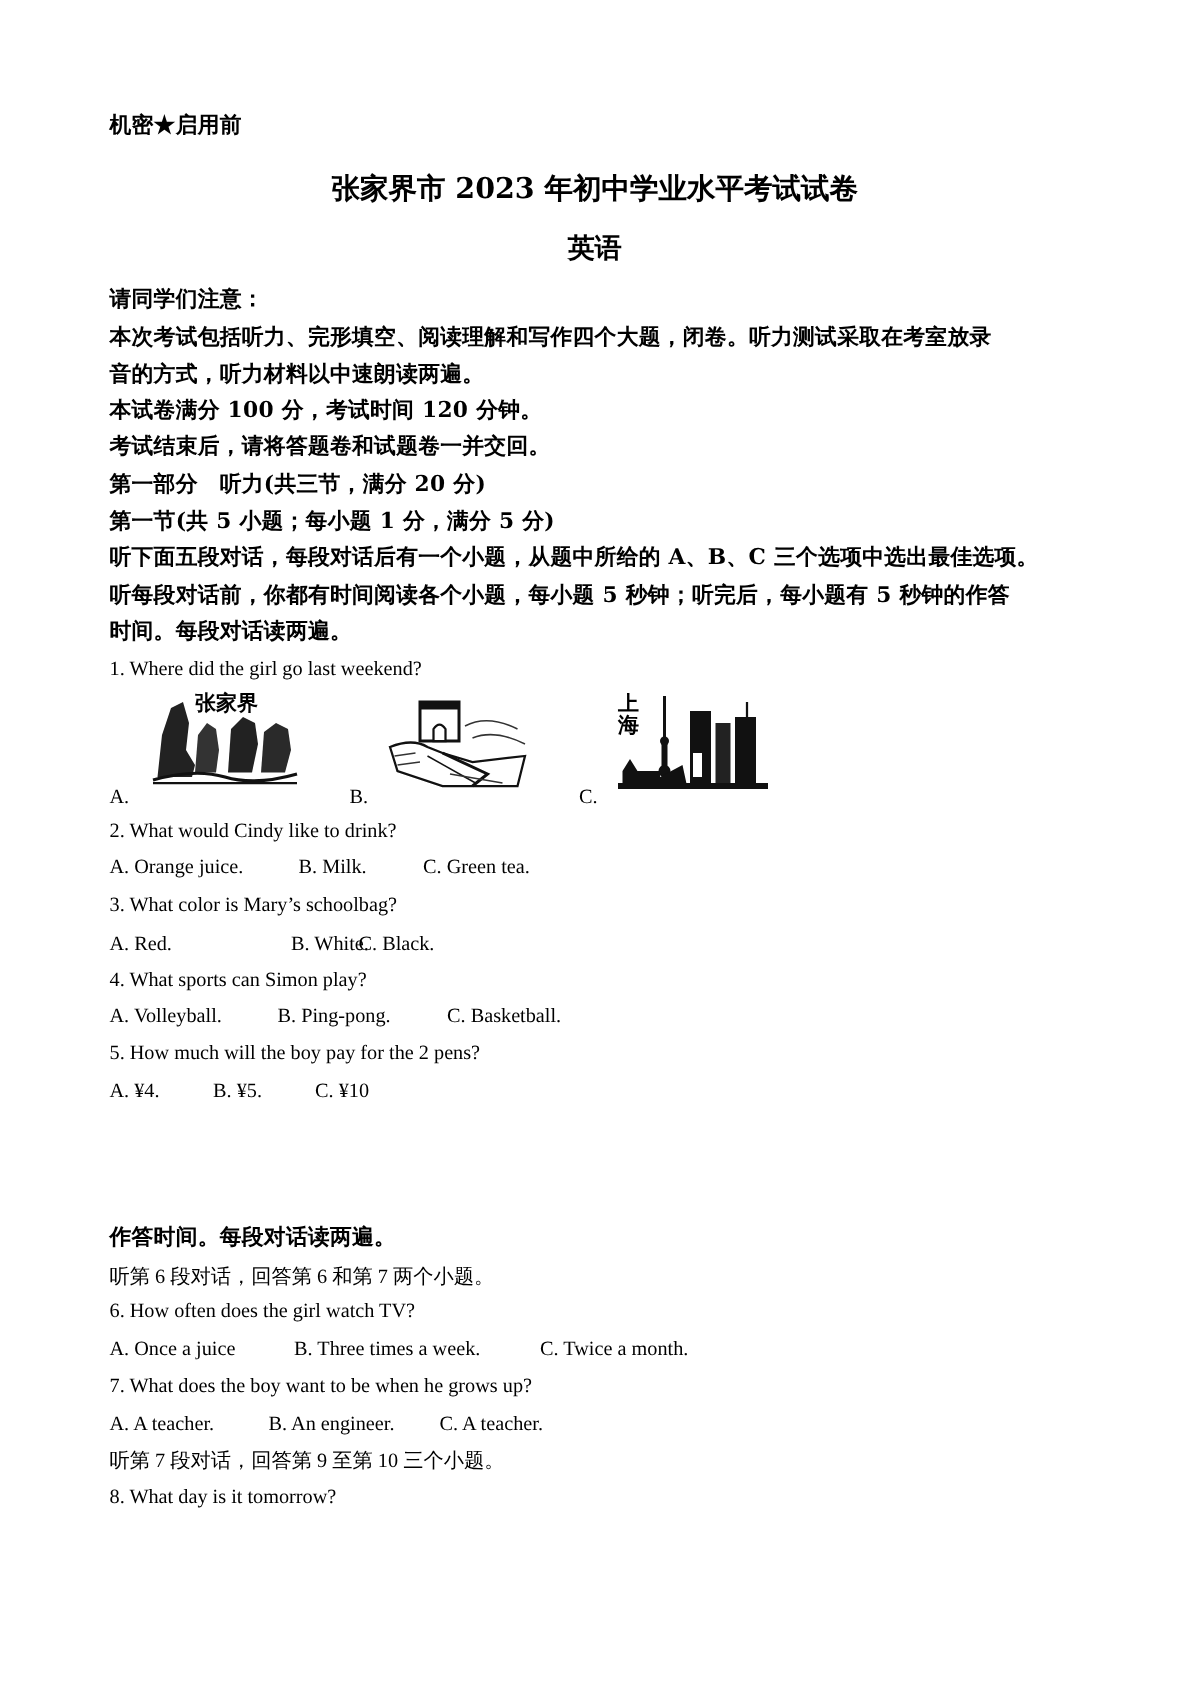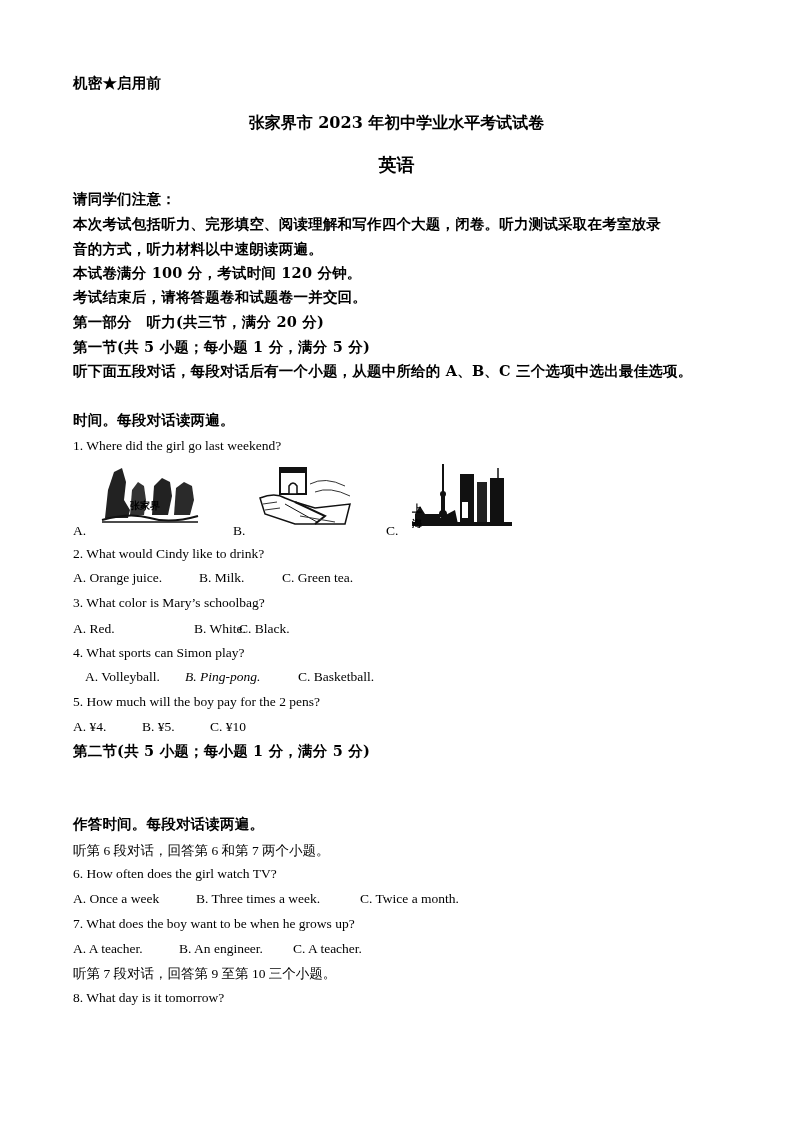--- a/index.html
+++ b/index.html
@@ -9,7 +9,7 @@
   .bold { font-family: "DejaVu Serif", "Liberation Serif", serif; font-weight: bold; font-size: 14.5px; letter-spacing: 0.2px; }
   .reg { font-family: "Liberation Serif", "DejaVu Serif", serif; font-size: 13.5px; }
   .center { left: 0; width: 793px; text-align: center; }
-  .title { font-family: "DejaVu Serif", "Liberation Serif", serif; font-weight: bold; font-size: 16px; }
+  .title { font-family: "DejaVu Serif", "Liberation Serif", serif; font-weight: bold; font-size: 19px; }
   .subtitle { font-family: "DejaVu Serif", "Liberation Serif", serif; font-weight: bold; font-size: 18px; }
   .img-box { position: absolute; overflow: hidden; }
   .cn-label { font-family: "DejaVu Serif", serif; font-size: 10px; font-weight: bold; position: absolute; margin-top: 39px; }

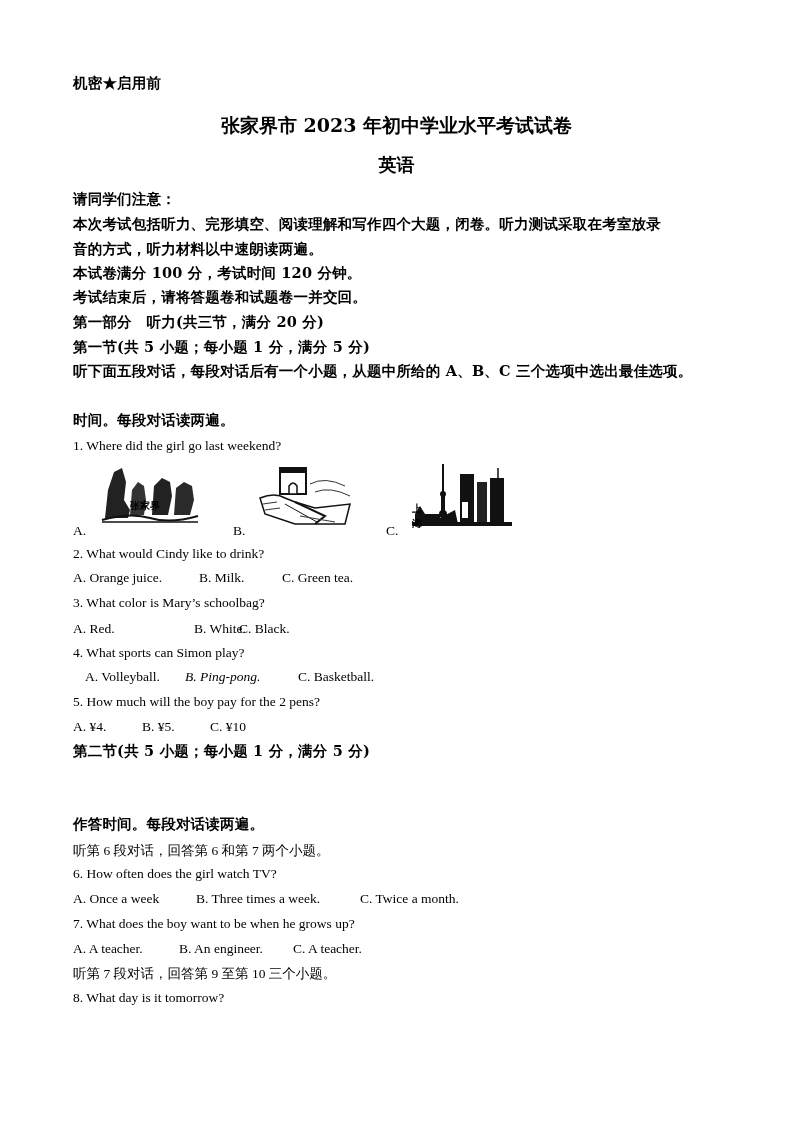--- a/index.html
+++ b/index.html
@@ -33,6 +33,7 @@
   <div class="line bold" style="top:313px;">第一部分　听力(共三节，满分 20 分)</div>
   <div class="line bold" style="top:338px;text-align:center;">第一节(共 5 小题；每小题 1 分，满分 5 分)</div>
   <div class="line bold" style="top:362px;">听下面五段对话，每段对话后有一个小题，从题中所给的 A、B、C 三个选项中选出最佳选项。</div>
+  <div class="line bold" style="top:387px;">听每段对话前，你都有时间阅读各个小题，每小题 5 秒钟；听完后，每小题有 5 秒钟的作答</div>
   <div class="line bold" style="top:411px;">时间。每段对话读两遍。</div>
 
   <div class="line reg" style="top:438px;">1. Where did the girl go last weekend?</div>

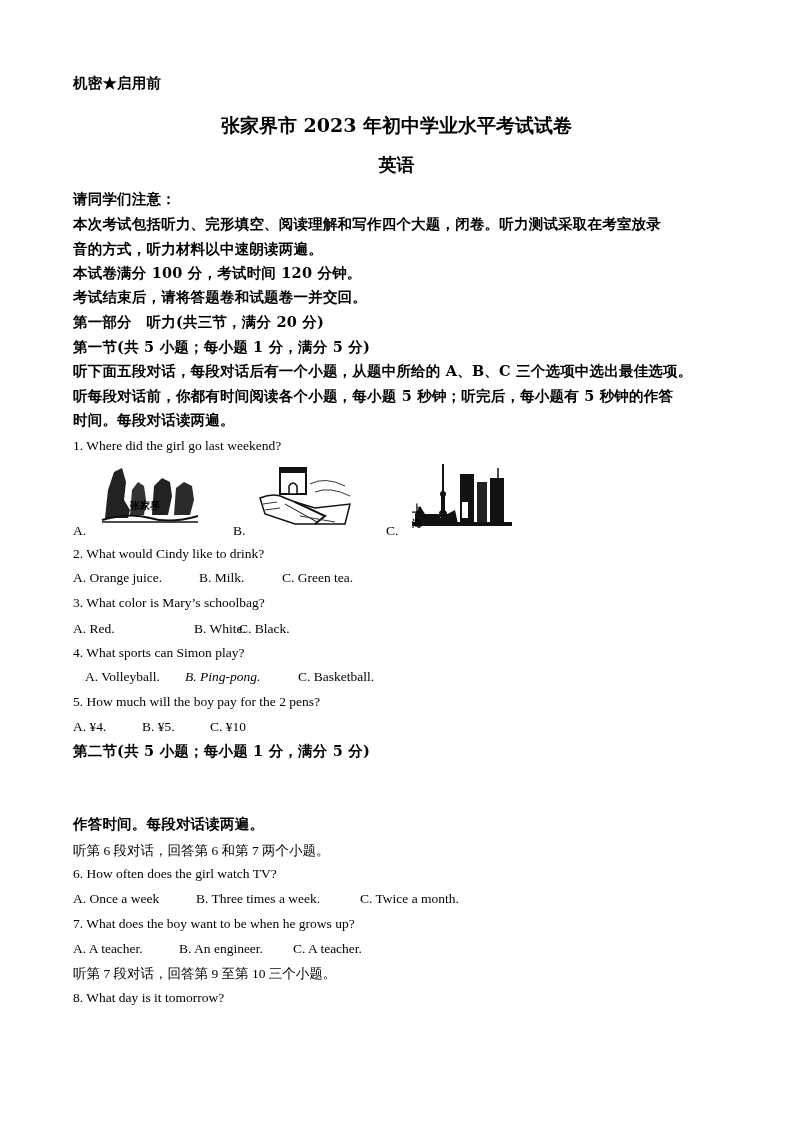--- a/index.html
+++ b/index.html
@@ -12,7 +12,7 @@
   .title { font-family: "DejaVu Serif", "Liberation Serif", serif; font-weight: bold; font-size: 19px; }
   .subtitle { font-family: "DejaVu Serif", "Liberation Serif", serif; font-weight: bold; font-size: 18px; }
   .img-box { position: absolute; overflow: hidden; }
-  .cn-label { font-family: "DejaVu Serif", serif; font-size: 10px; font-weight: bold; position: absolute; margin-top: 39px; }
+  .cn-label { font-family: "DejaVu Serif", serif; font-size: 14px; font-weight: bold; position: absolute; }
 </style>
 </head>
 <body>

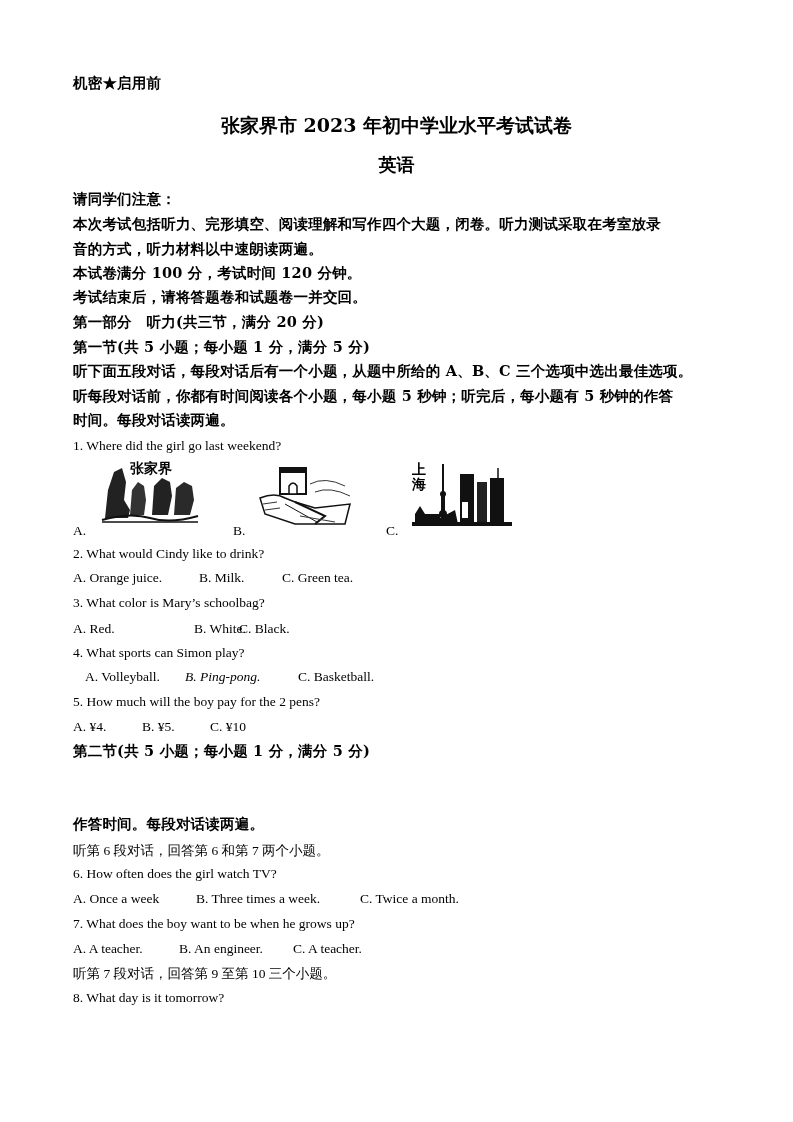--- a/index.html
+++ b/index.html
@@ -95,7 +95,7 @@
   <div class="line reg" style="top:621px;left:239px;">C. Black.</div>
 
   <div class="line reg" style="top:645px;">4. What sports can Simon play?</div>
-  <div class="line reg" style="top:669px;left:85px;font-family:Liberation Serif, serif;">A. Volleyball.</div>
+  <div class="line reg" style="top:669px;left:73px;font-family:Liberation Serif, serif;">A. Volleyball.</div>
   <div class="line reg" style="top:669px;left:185px;font-style:italic;">B. Ping-pong.</div>
   <div class="line reg" style="top:669px;left:298px;">C. Basketball.</div>
 

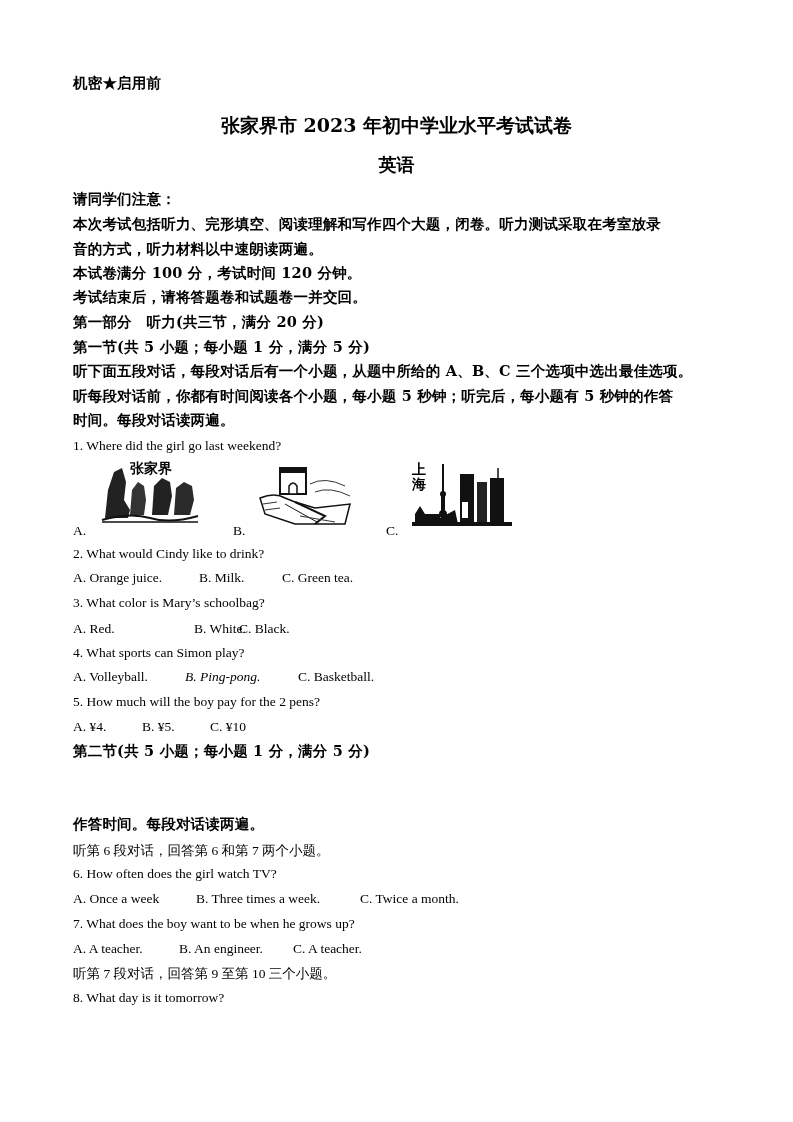--- a/index.html
+++ b/index.html
@@ -96,7 +96,7 @@
 
   <div class="line reg" style="top:645px;">4. What sports can Simon play?</div>
   <div class="line reg" style="top:669px;left:73px;font-family:Liberation Serif, serif;">A. Volleyball.</div>
-  <div class="line reg" style="top:669px;left:185px;font-style:italic;">B. Ping-pong.</div>
+  <div class="line reg" style="top:669px;left:185px;">B. Ping-pong.</div>
   <div class="line reg" style="top:669px;left:298px;">C. Basketball.</div>
 
   <div class="line reg" style="top:694px;">5. How much will the boy pay for the 2 pens?</div>

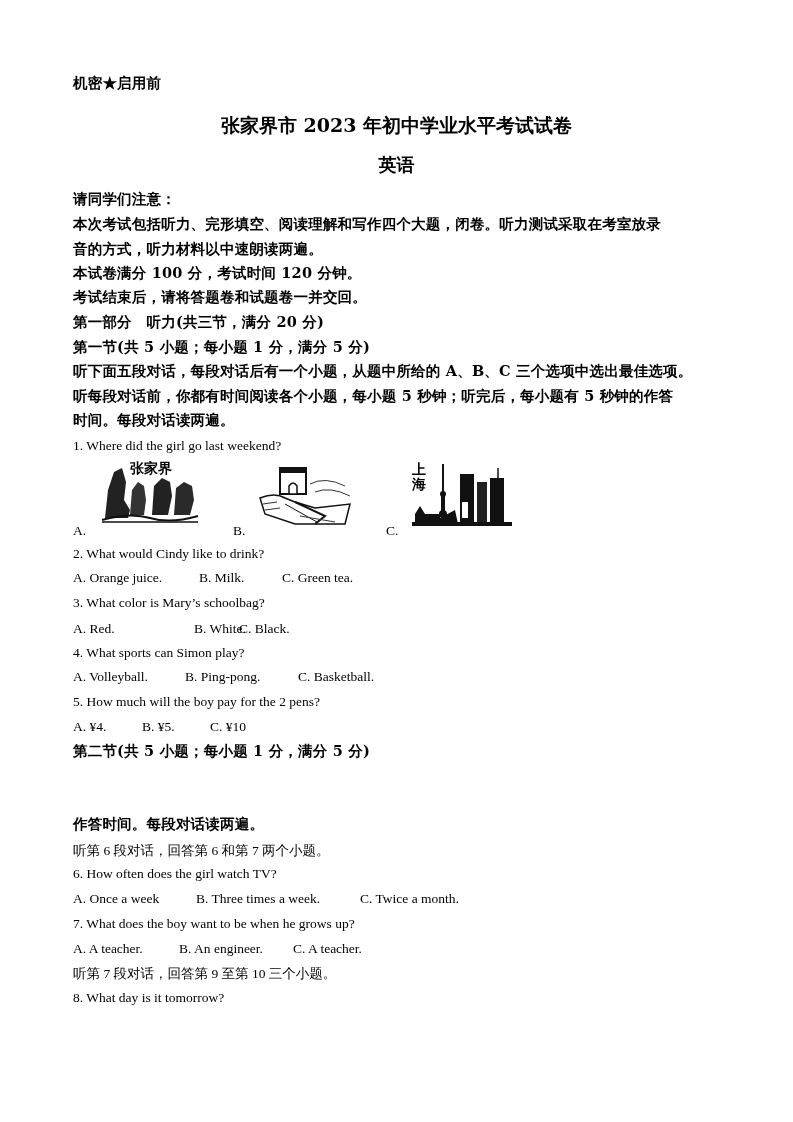--- a/index.html
+++ b/index.html
@@ -104,7 +104,6 @@
   <div class="line reg" style="top:719px;left:142px;">B. ¥5.</div>
   <div class="line reg" style="top:719px;left:210px;">C. ¥10</div>
 
-  <div class="line bold" style="top:742px;">第二节(共 5 小题；每小题 1 分，满分 5 分)</div>
   <div class="line bold" style="top:815px;">作答时间。每段对话读两遍。</div>
 
   <div class="line reg" style="top:842px;">听第 6 段对话，回答第 6 和第 7 两个小题。</div>

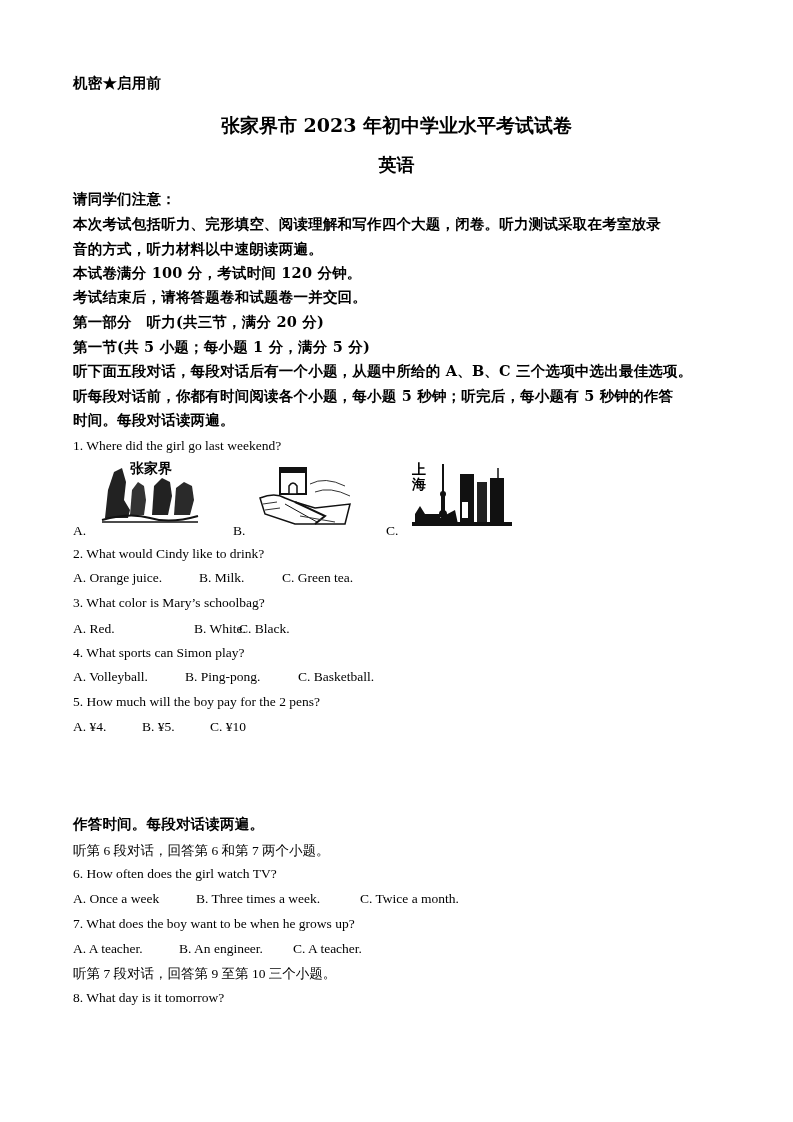--- a/index.html
+++ b/index.html
@@ -109,7 +109,7 @@
   <div class="line reg" style="top:842px;">听第 6 段对话，回答第 6 和第 7 两个小题。</div>
 
   <div class="line reg" style="top:866px;">6. How often does the girl watch TV?</div>
-  <div class="line reg" style="top:891px;left:73px;">A. Once a week</div>
+  <div class="line reg" style="top:891px;left:73px;">A. Once a juice</div>
   <div class="line reg" style="top:891px;left:196px;">B. Three times a week.</div>
   <div class="line reg" style="top:891px;left:360px;">C. Twice a month.</div>
 

